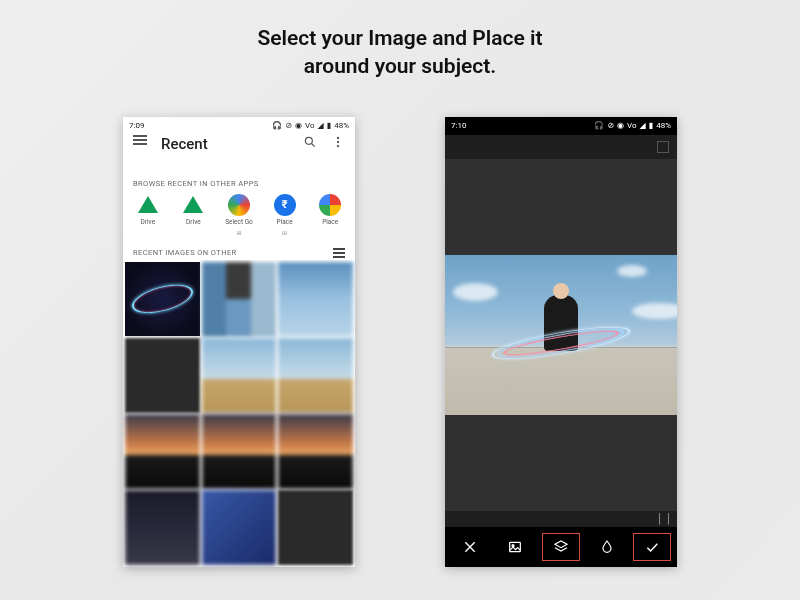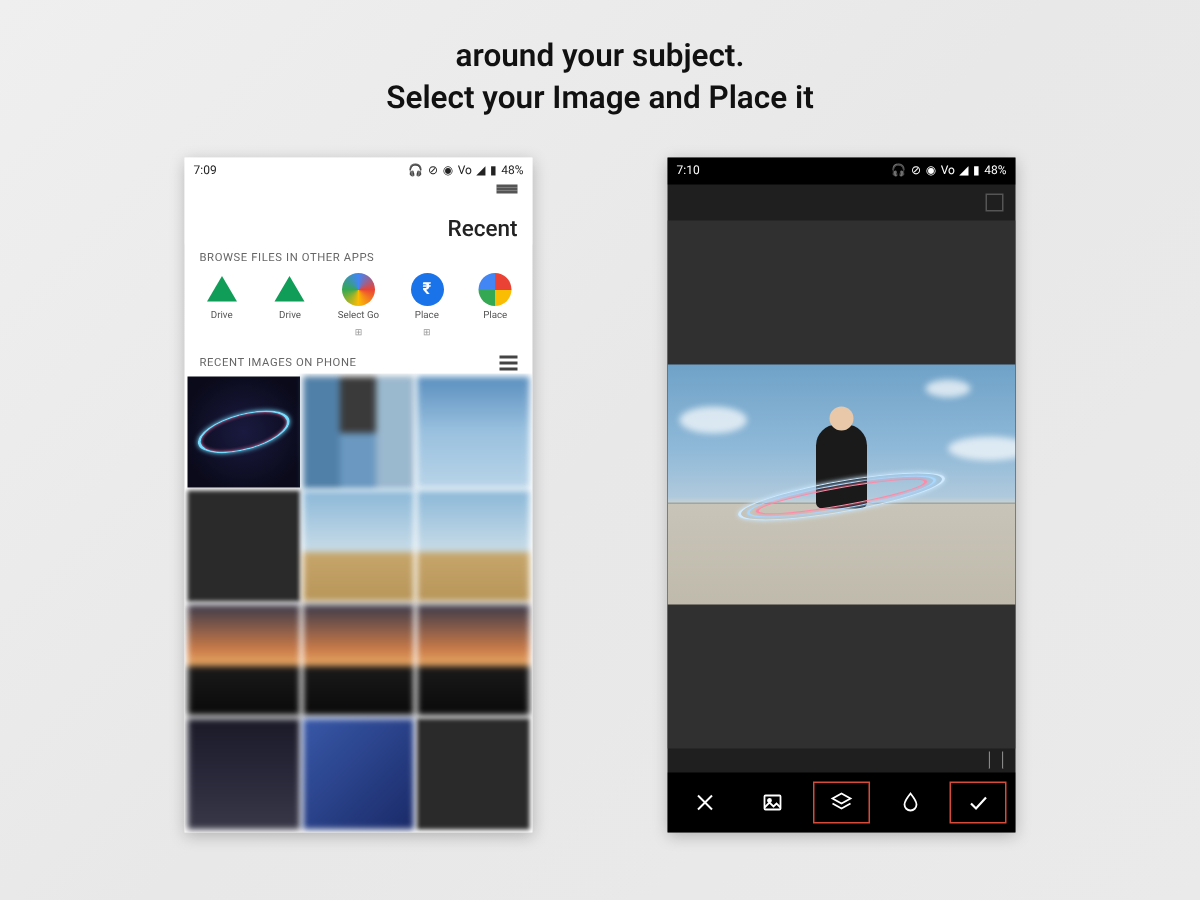--- a/index.html
+++ b/index.html
@@ -203,8 +203,8 @@
 <body>
 
 <div class="headline">
+  <div>Select your Image and Place it</div>
   <div>around your subject.</div>
-  <div>Select your Image and Place it</div>
 </div>
 
 <div class="phones">

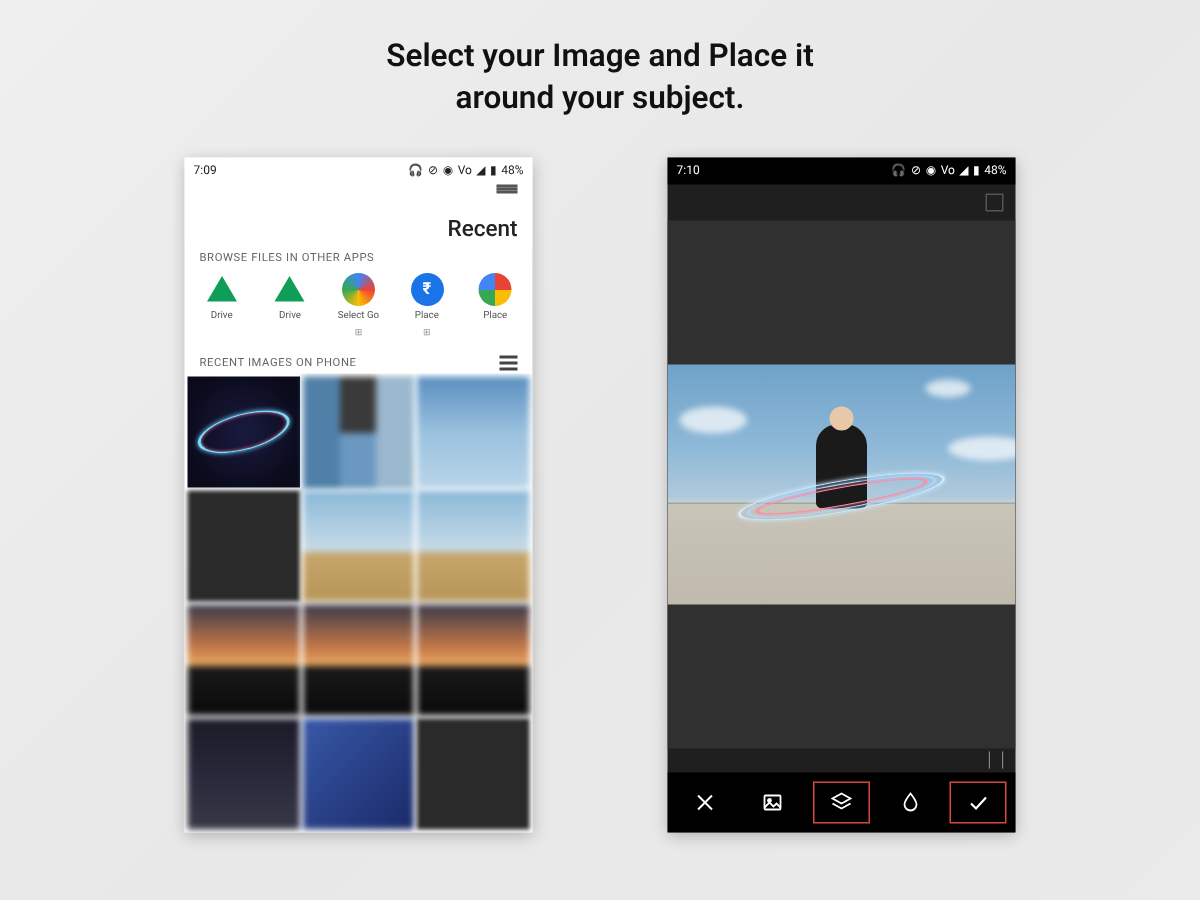--- a/index.html
+++ b/index.html
@@ -20,7 +20,7 @@
     line-height: 1.35;
   }
   .phones {
-    margin-top: 24px;
+    margin-top: 36px;
     display: flex;
     gap: 90px;
     align-items: flex-start;

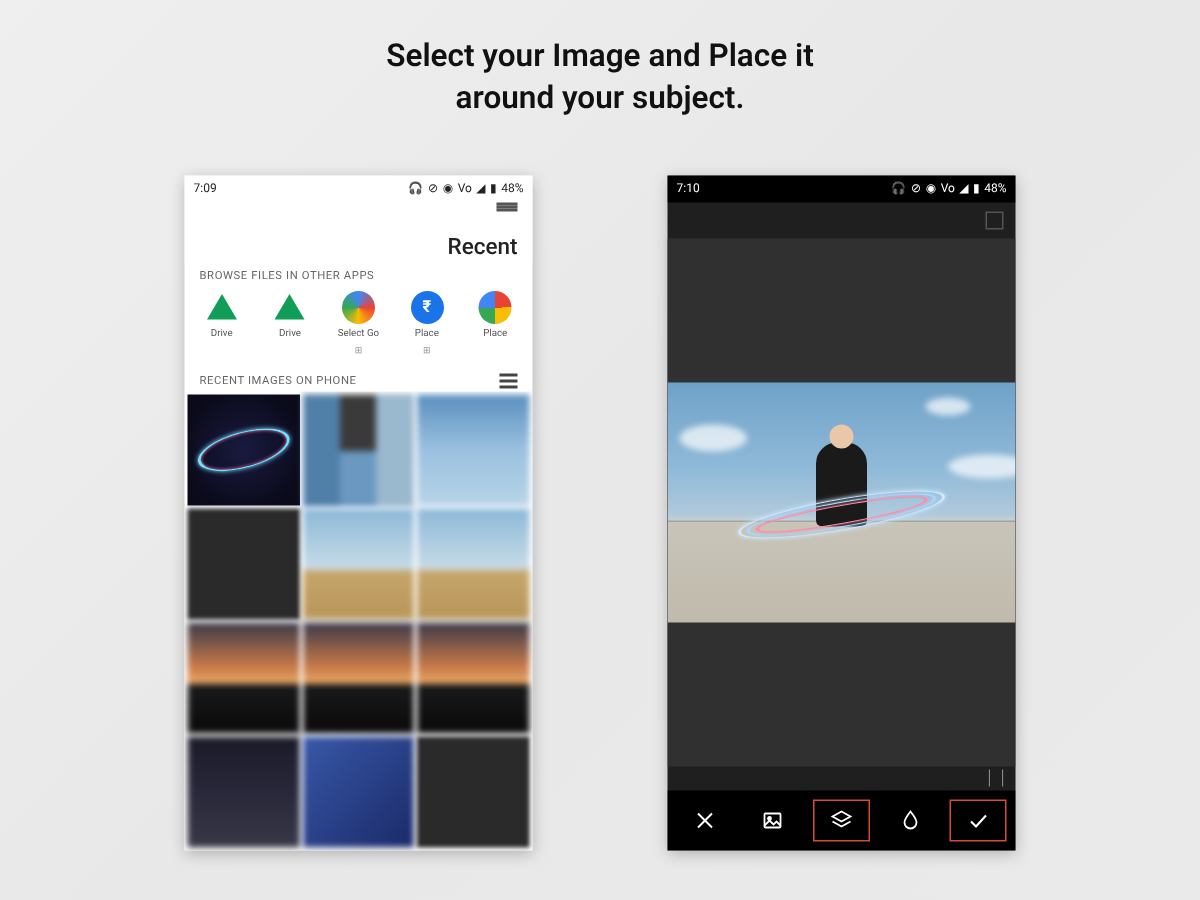--- a/index.html
+++ b/index.html
@@ -55,11 +55,10 @@
   .appbar {
     height: 40px;
     display: flex;
-    align-items: flex-end;
+    align-items: flex-start;
     padding: 0 10px;
     gap: 14px;
     background:#fff;
-    flex-direction:column;
   }
   .hamburger { width:14px; height:10px; display:flex; flex-direction:column; justify-content:space-between; }
   .hamburger div { height:2px; background:#555; width:100%; }

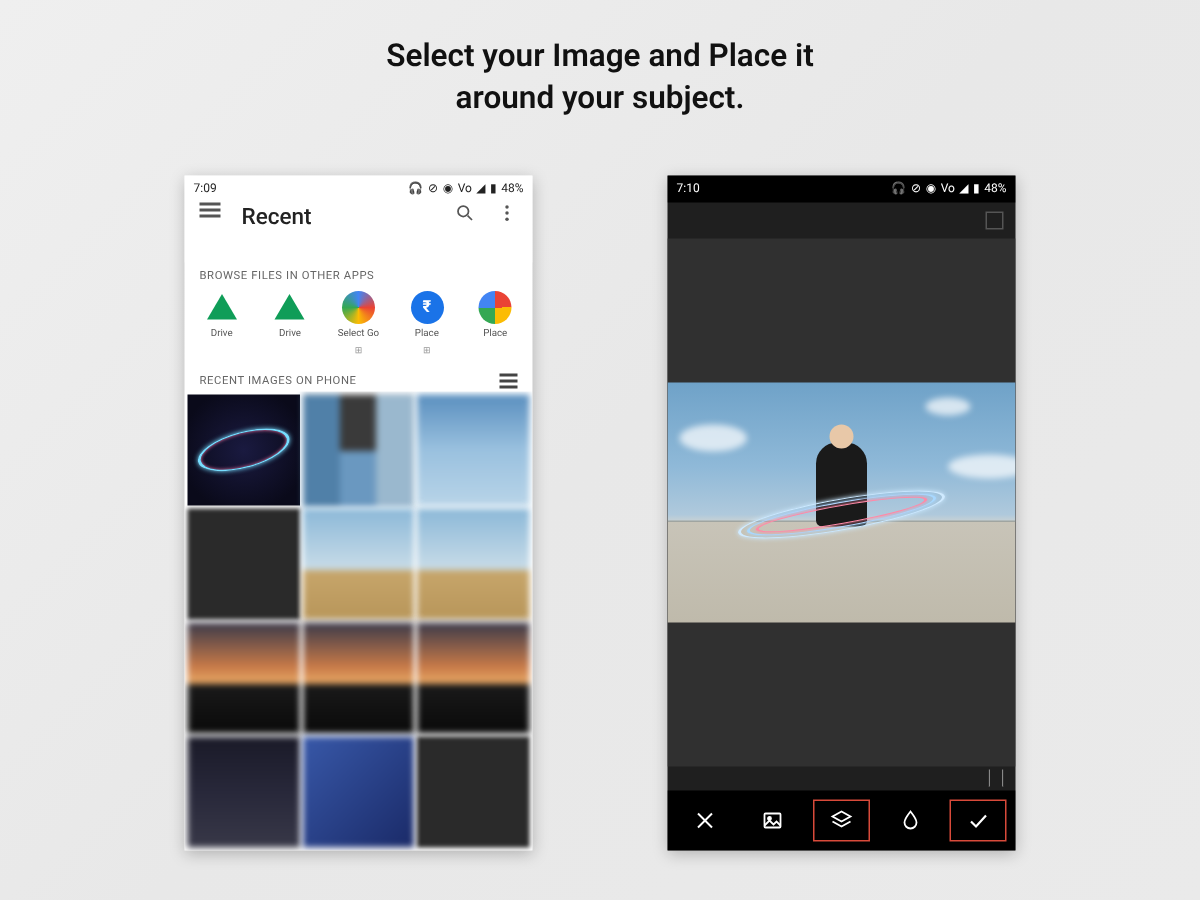--- a/index.html
+++ b/index.html
@@ -240,7 +240,7 @@
         </svg>
     </div>
 
-    <div class="sect-label">BROWSE FILES IN OTHER APPS</div>
+    <div class="sect-label">BROWSE RECENT IN OTHER APPS</div>
 
     <div class="apps-row">
       <div class="app-item">

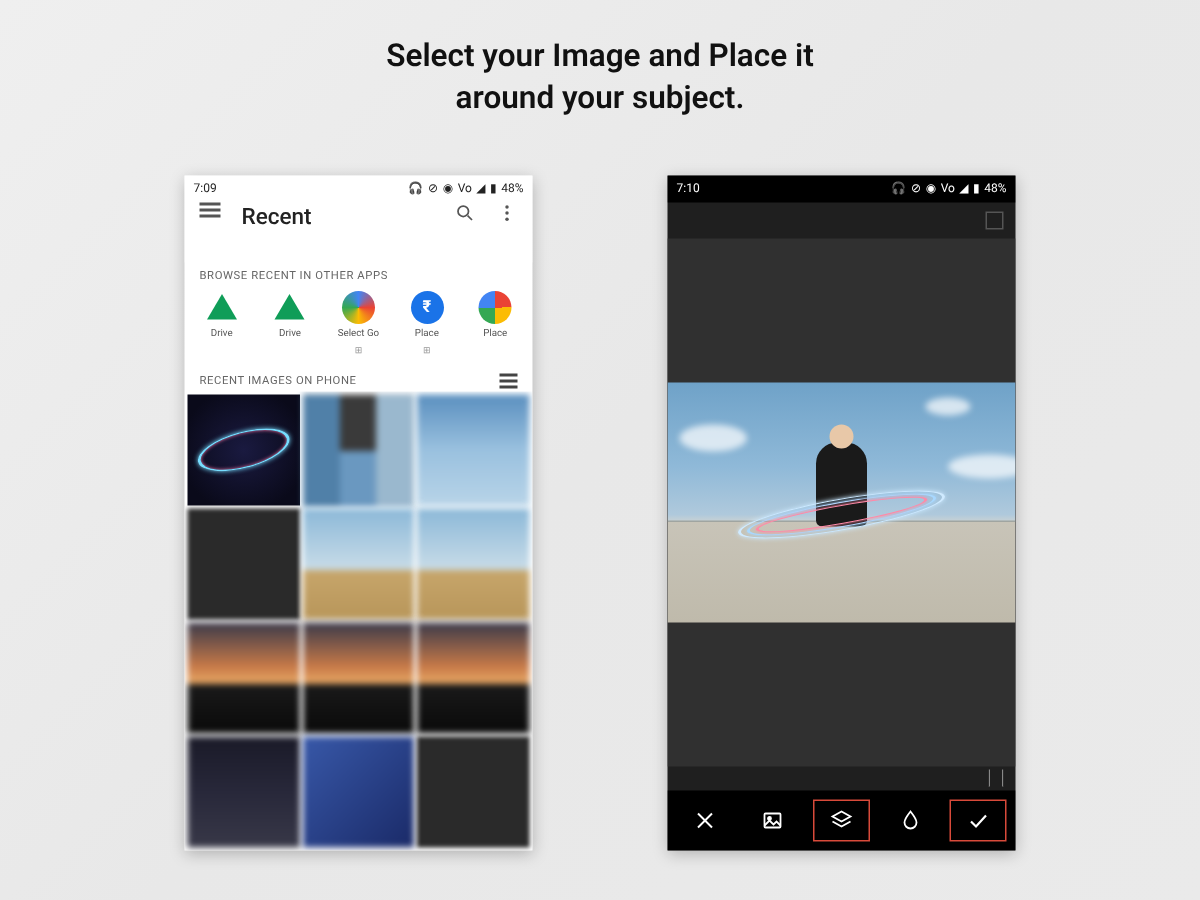--- a/index.html
+++ b/index.html
@@ -272,7 +272,7 @@
     </div>
 
     <div class="sect-row">
-      <div class="sect-label" style="padding:0">RECENT IMAGES ON PHONE</div>
+      <div class="sect-label" style="padding:0">RECENT IMAGES ON OTHER</div>
       <div class="list-ic">
           <div></div>
           <div></div>

